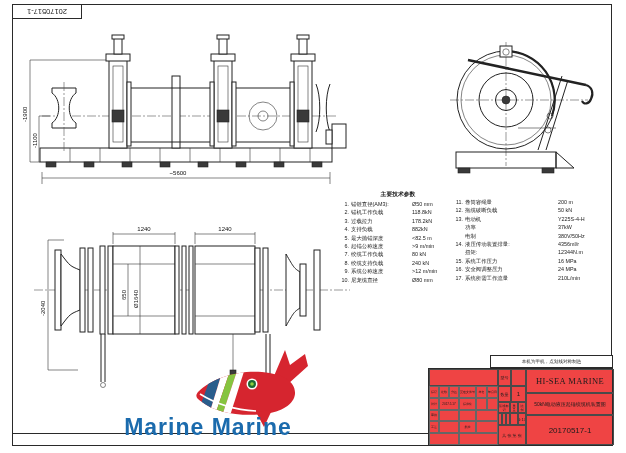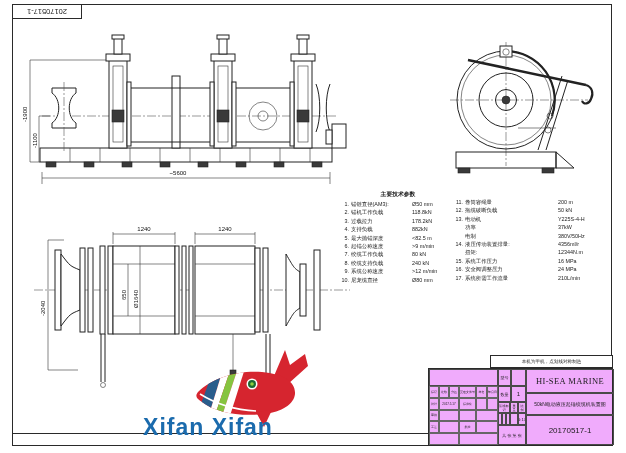--- a/index.html
+++ b/index.html
@@ -28,7 +28,7 @@
   .note-cell{position:absolute;left:490px;top:355px;width:123px;height:13px;border:0.8px solid #2a2a2a;
              box-sizing:border-box;display:flex;align-items:center;justify-content:center;font-size:4.6px;background:#fff;}
   .tblock{position:absolute;left:428px;top:368px;width:185px;height:78px;border:1px solid #2a2a2a;
-          box-sizing:border-box;background:#f0abfc;}
+          box-sizing:border-box;background:#ef4444;}
   .tb-cell{position:absolute;box-sizing:border-box;border:0.7px solid #4a4a4a;display:flex;
            align-items:center;justify-content:center;overflow:hidden;text-align:center;}
   .sig{position:absolute;left:0;top:17px;width:69px;height:59px;display:flex;flex-direction:column;}

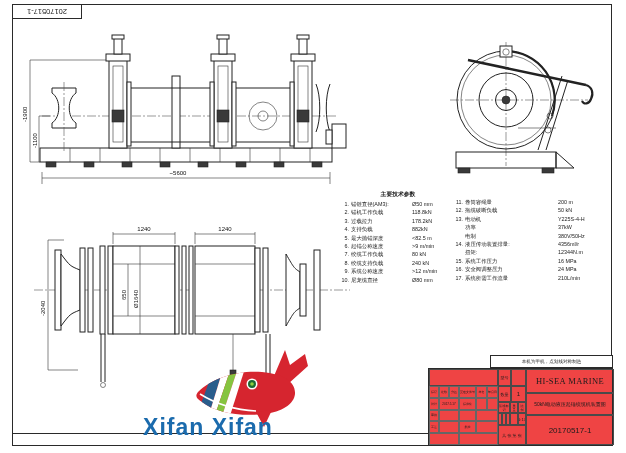--- a/index.html
+++ b/index.html
@@ -408,7 +408,7 @@
       <path d="M66,64 L74,79 L82,62 Z" fill="#d6252f"></path>
     </g>
   </svg>
-  <div class="logo-text">Xifan Xifan</div>
+  <div class="logo-text">Marine Marine</div>
 </div>
 
 </body></html>

